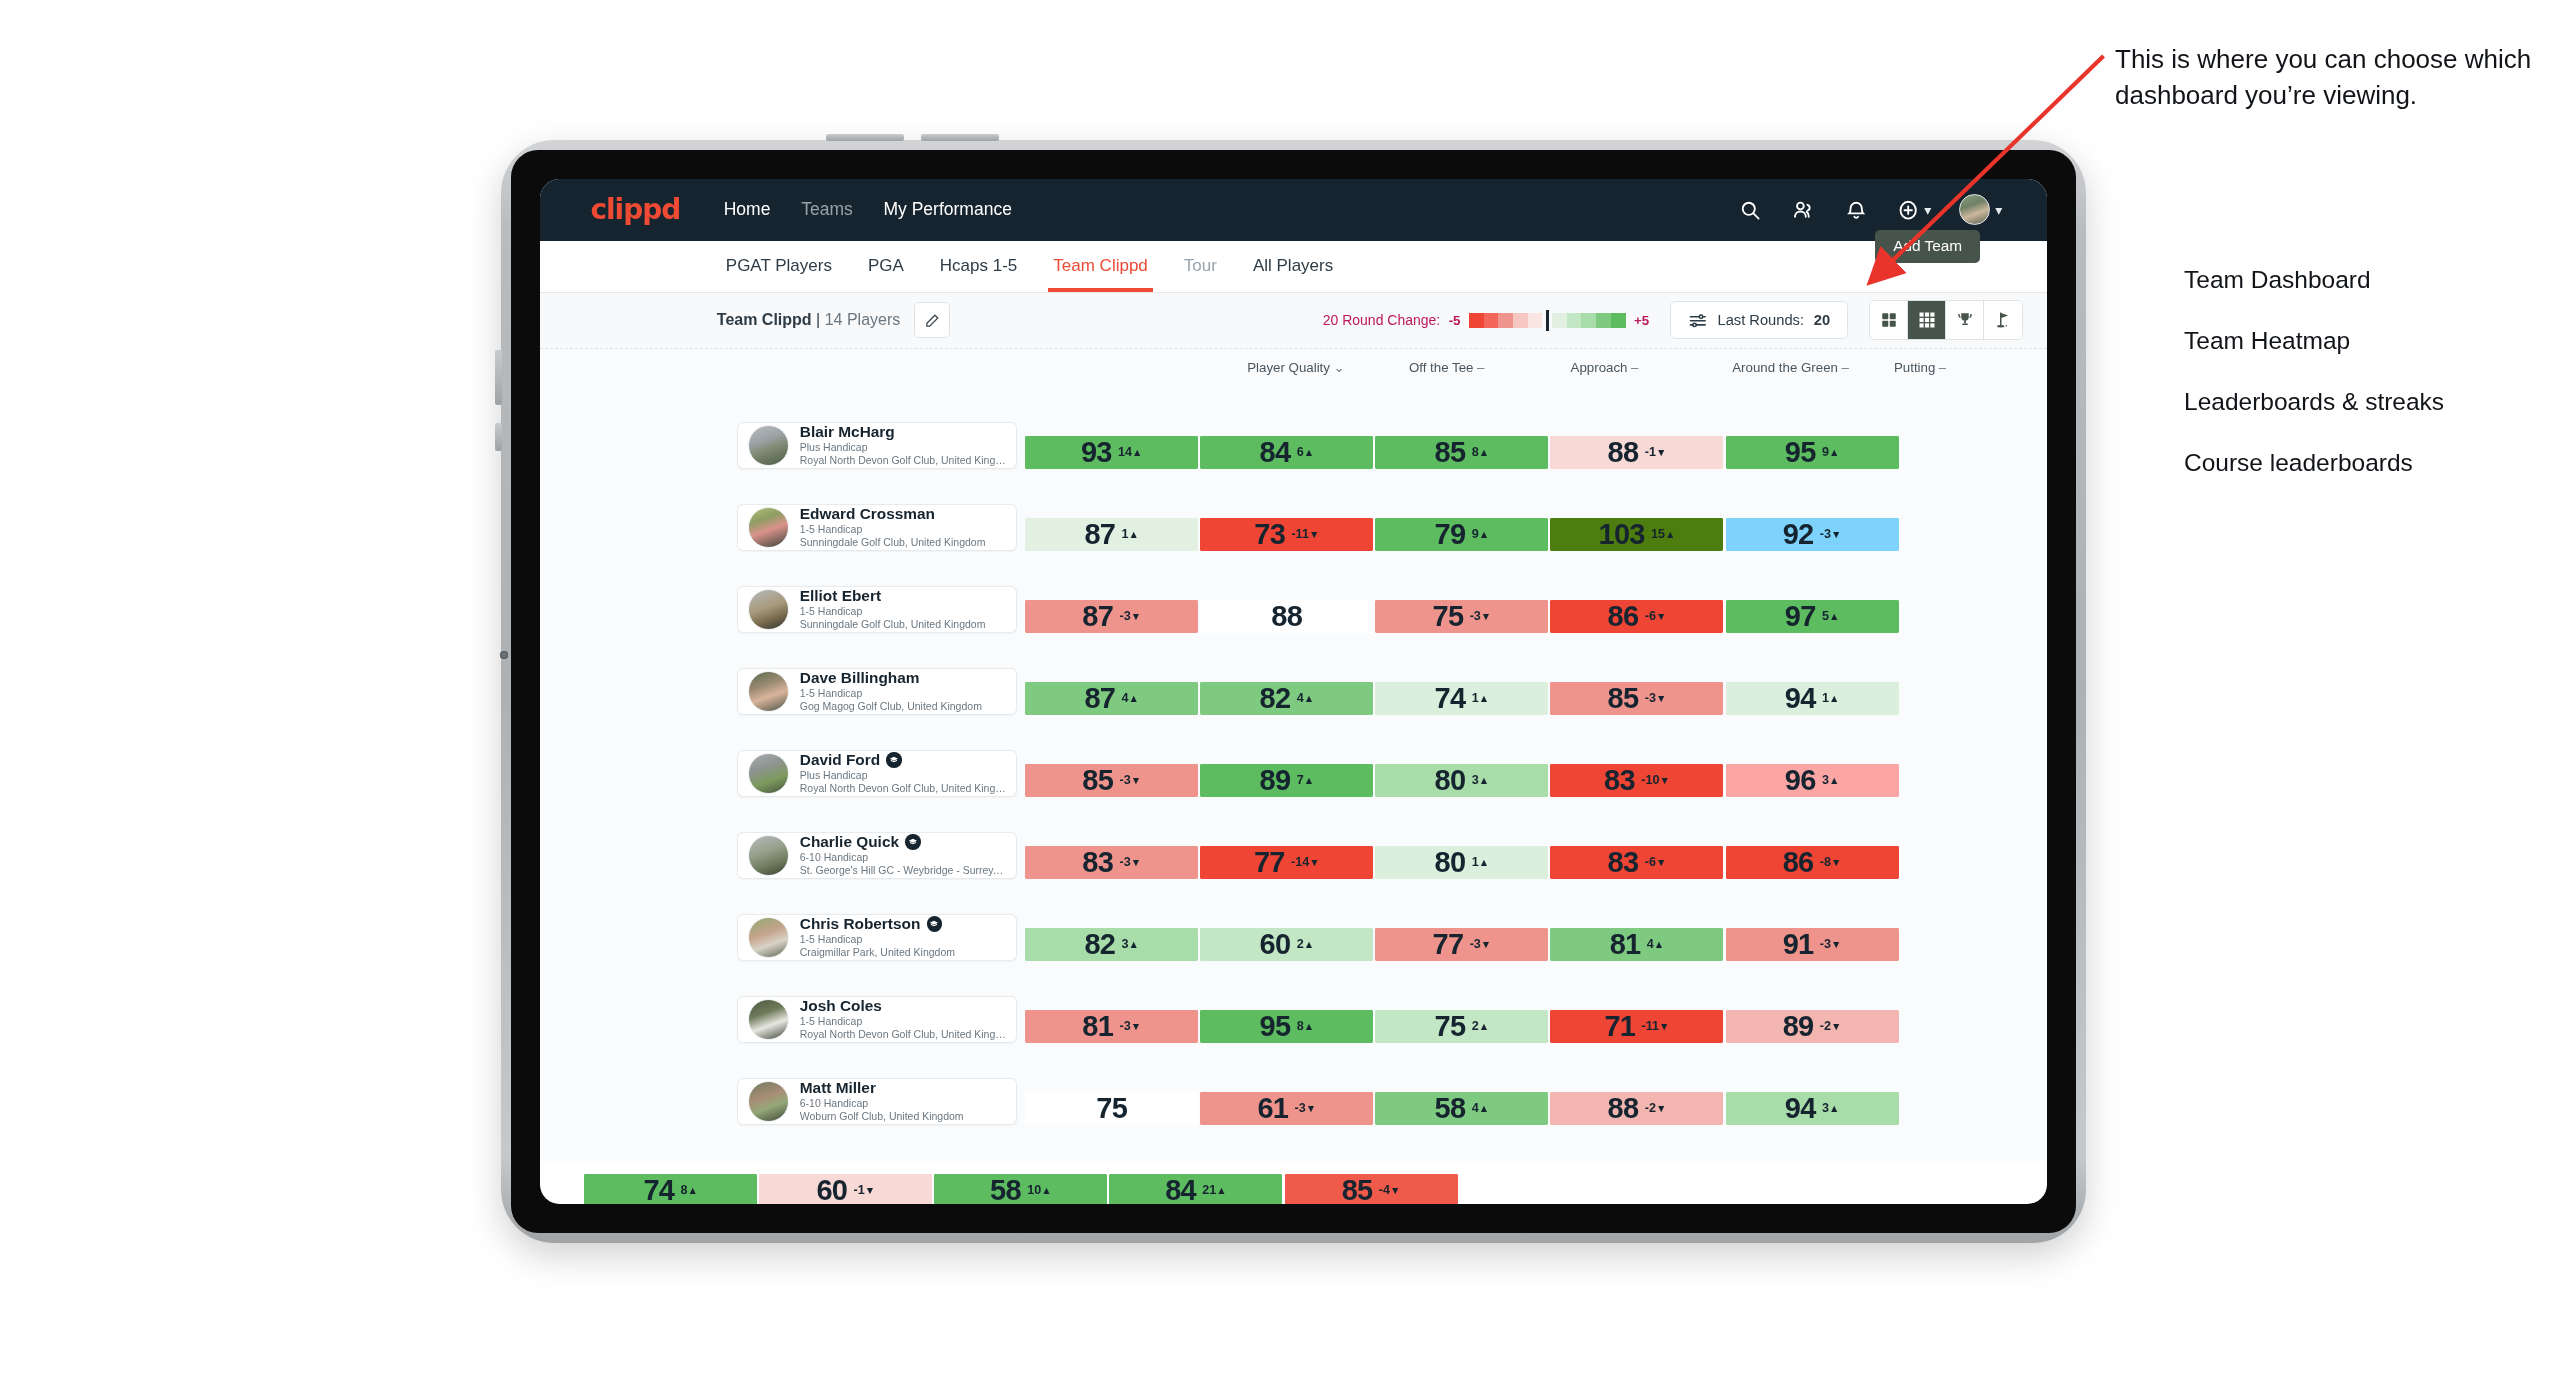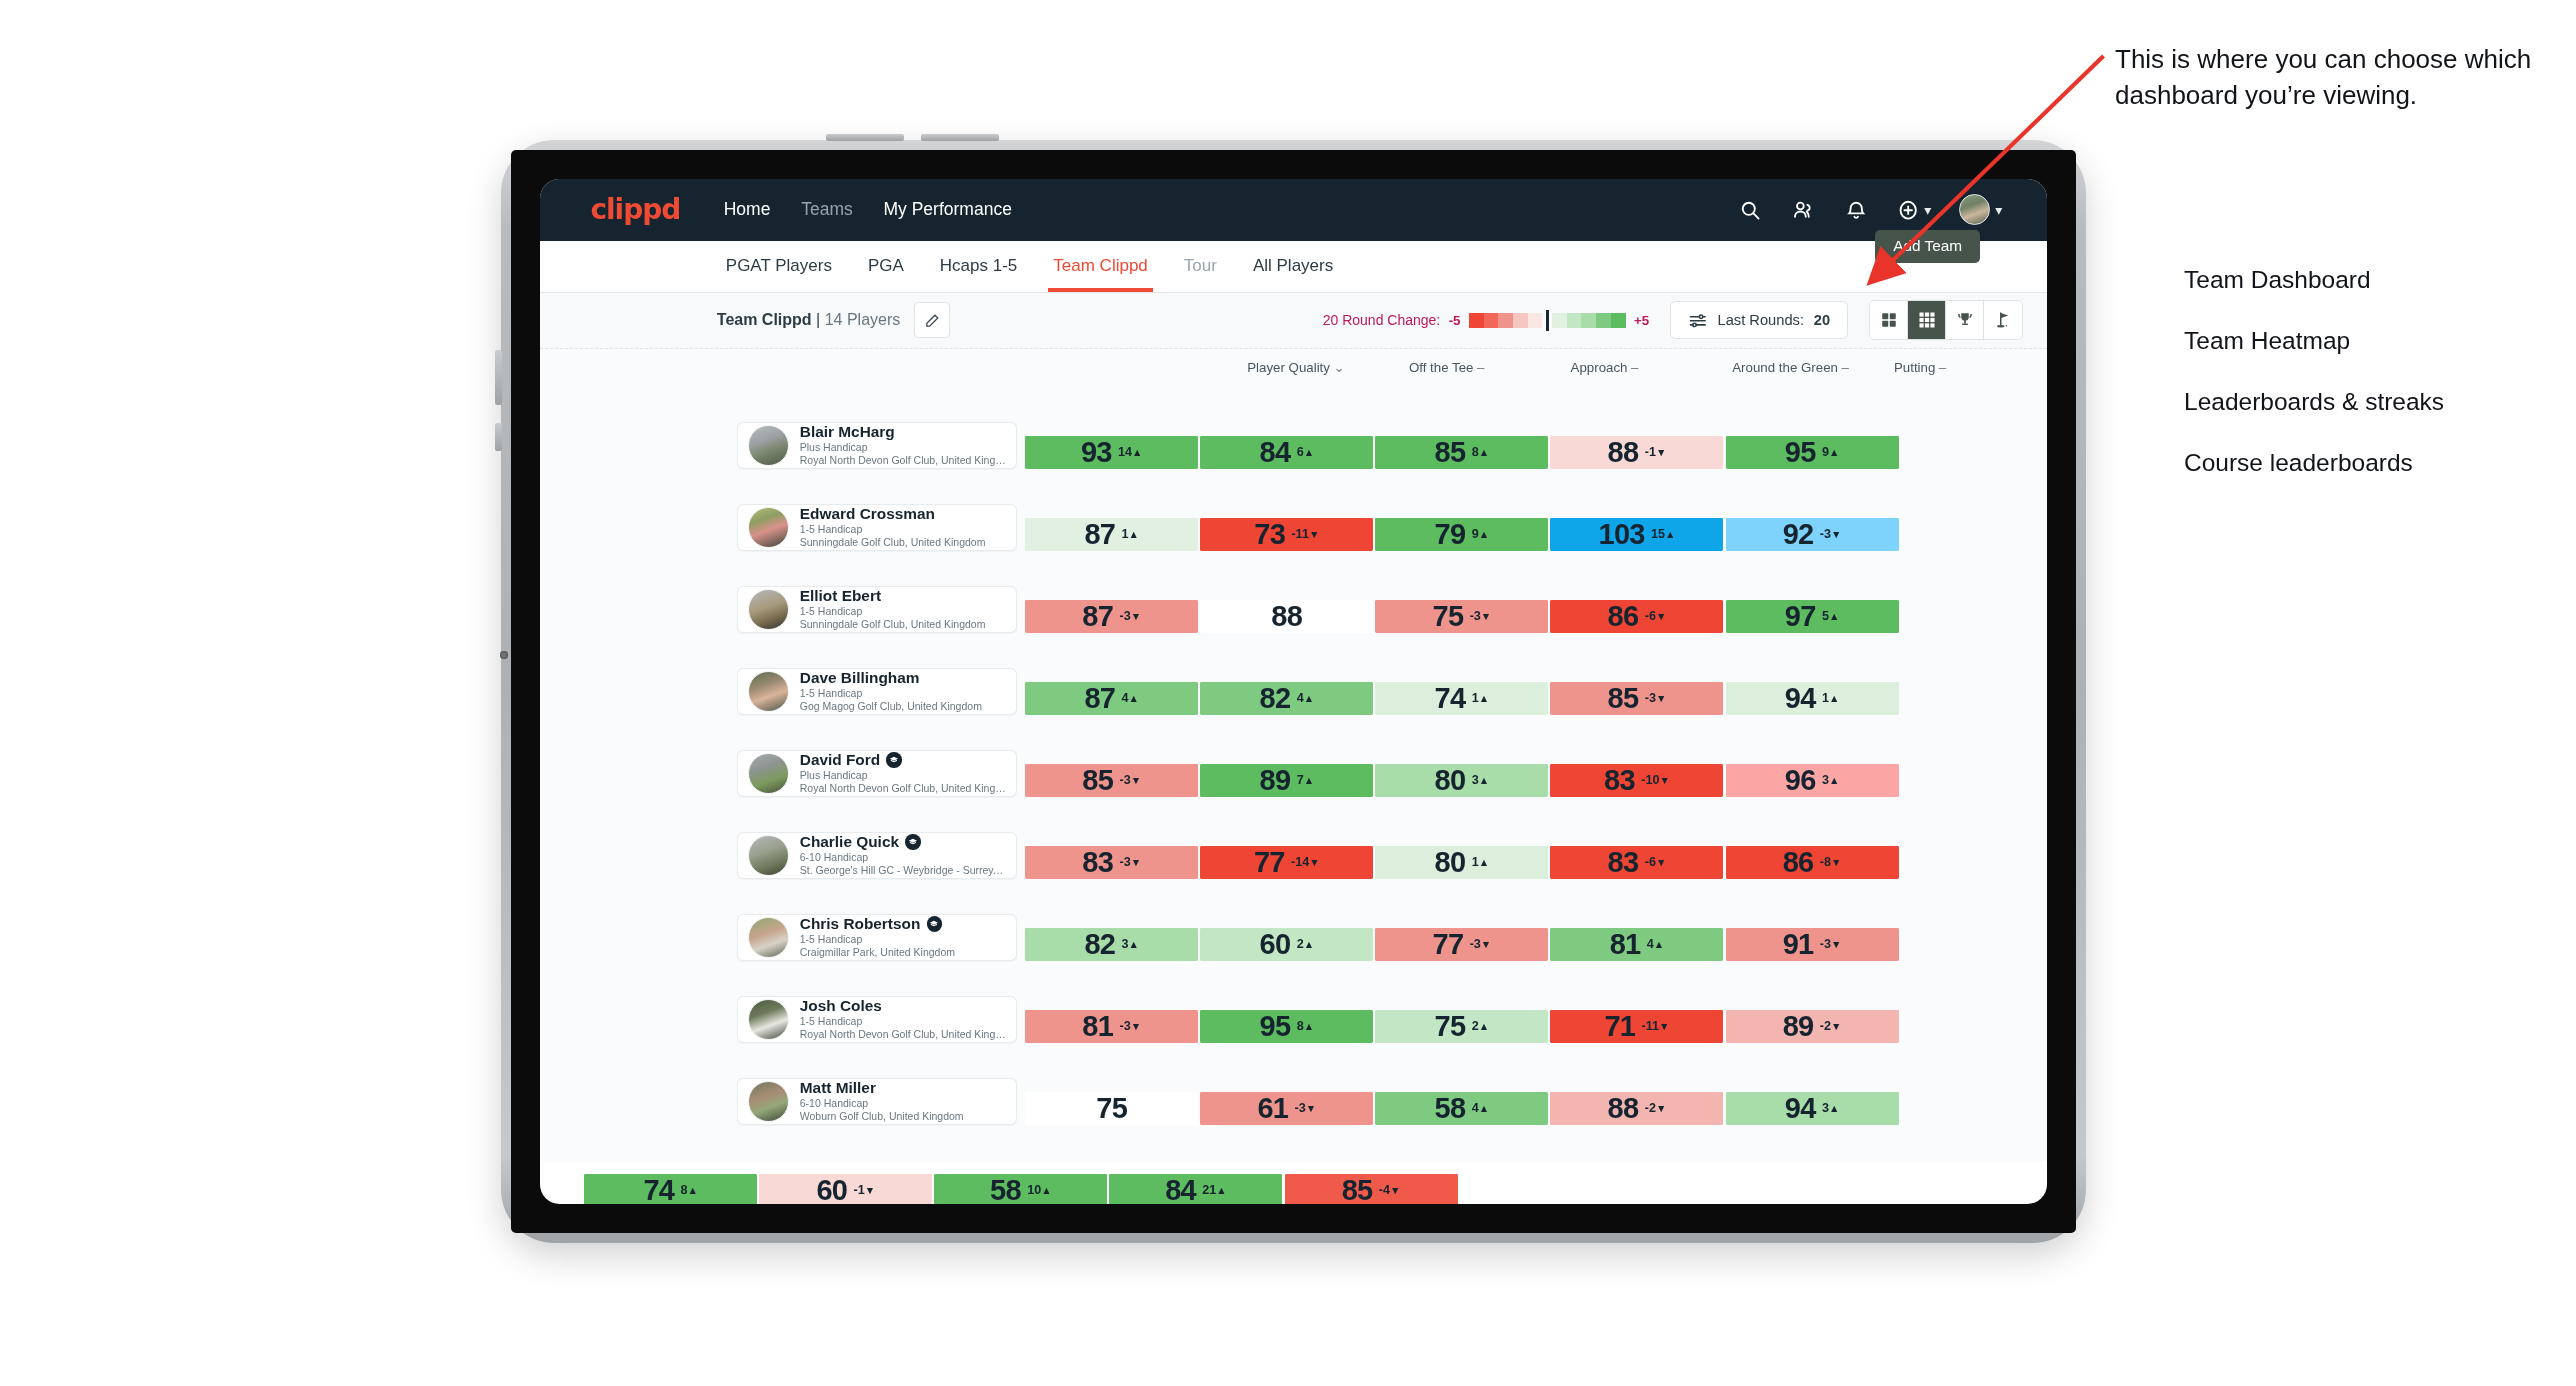--- a/index.html
+++ b/index.html
@@ -18,7 +18,7 @@
   #device-inner {
     position: absolute; left: 9.8px; top: 9.8px; right: 9.8px; bottom: 9.8px;
     background: #0b0b0c;
-    border-radius: 5px;
+    border-radius: 27px;
   }
   #screen {
     position: absolute; left: 29px; top: 29px; right: 29px; bottom: 29px;

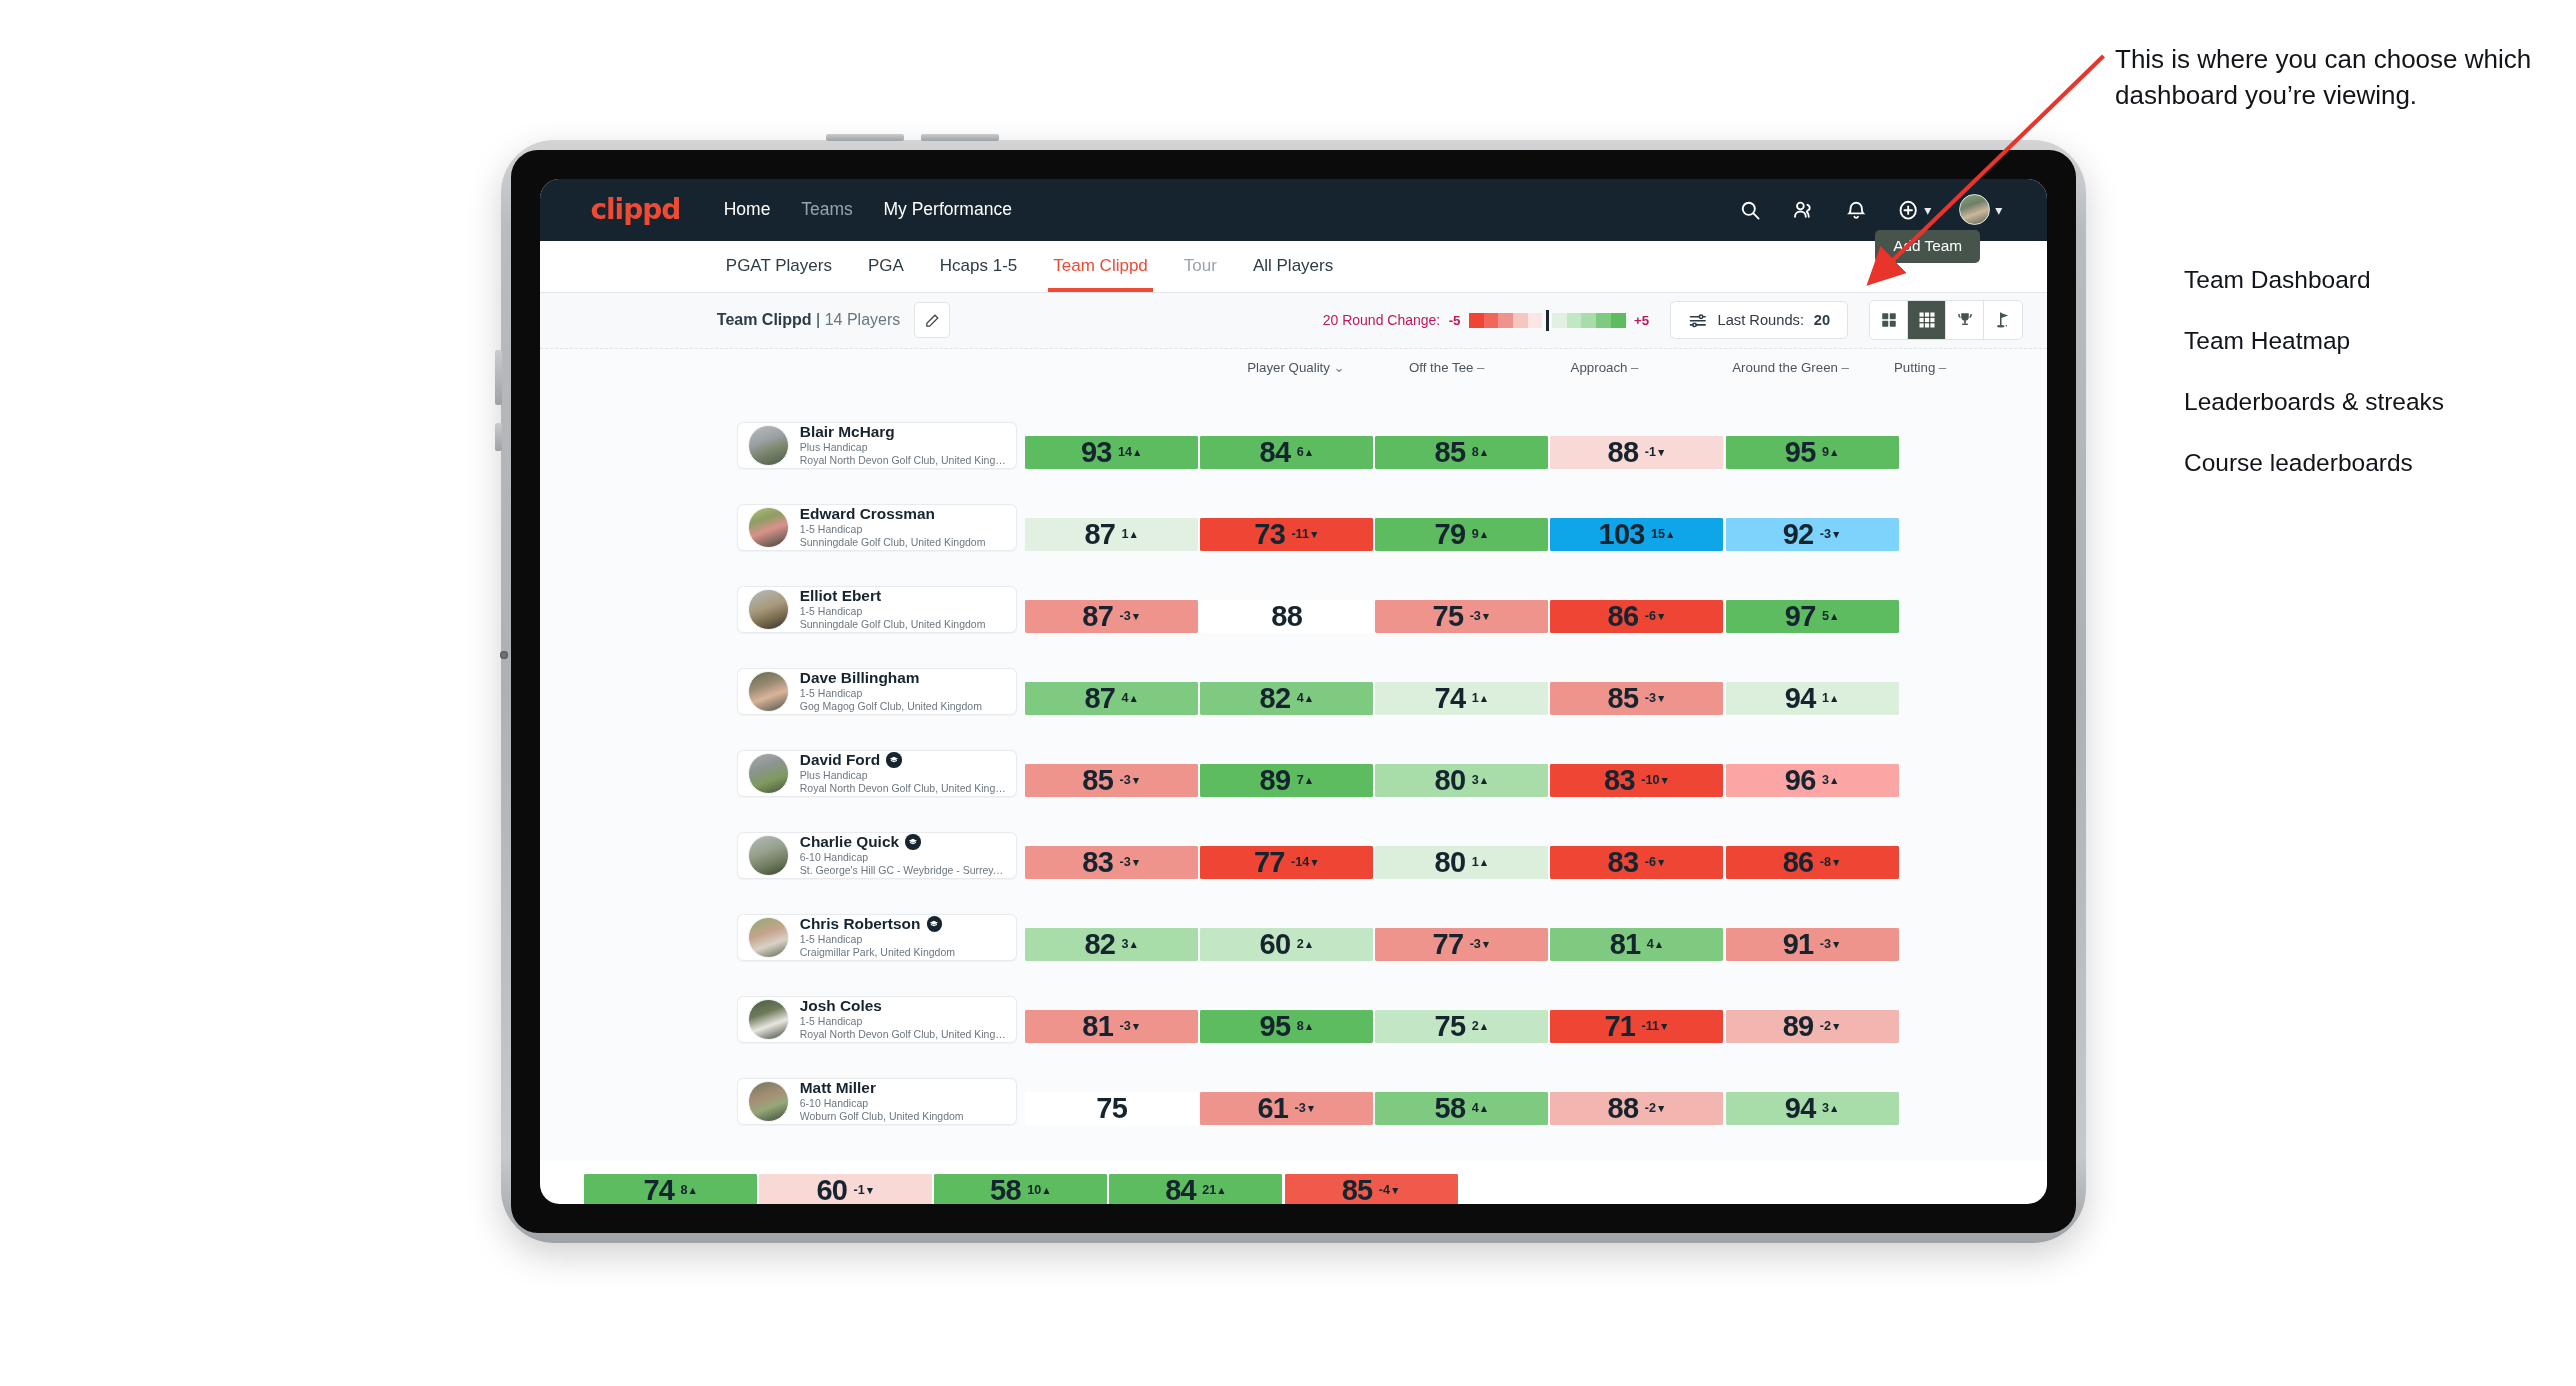--- a/index.html
+++ b/index.html
@@ -380,7 +380,7 @@
                   <span class="cval">79</span>
                   <span class="cdel"><span>9</span><span class="arr">▲</span></span>
                 </div>
-                <div class="cell" style="background: #0ea5e9;">
+                <div class="cell" style="background: #4d7c0f;">
                   <span class="cval">103</span>
                   <span class="cdel"><span>15</span><span class="arr">▲</span></span>
                 </div>

